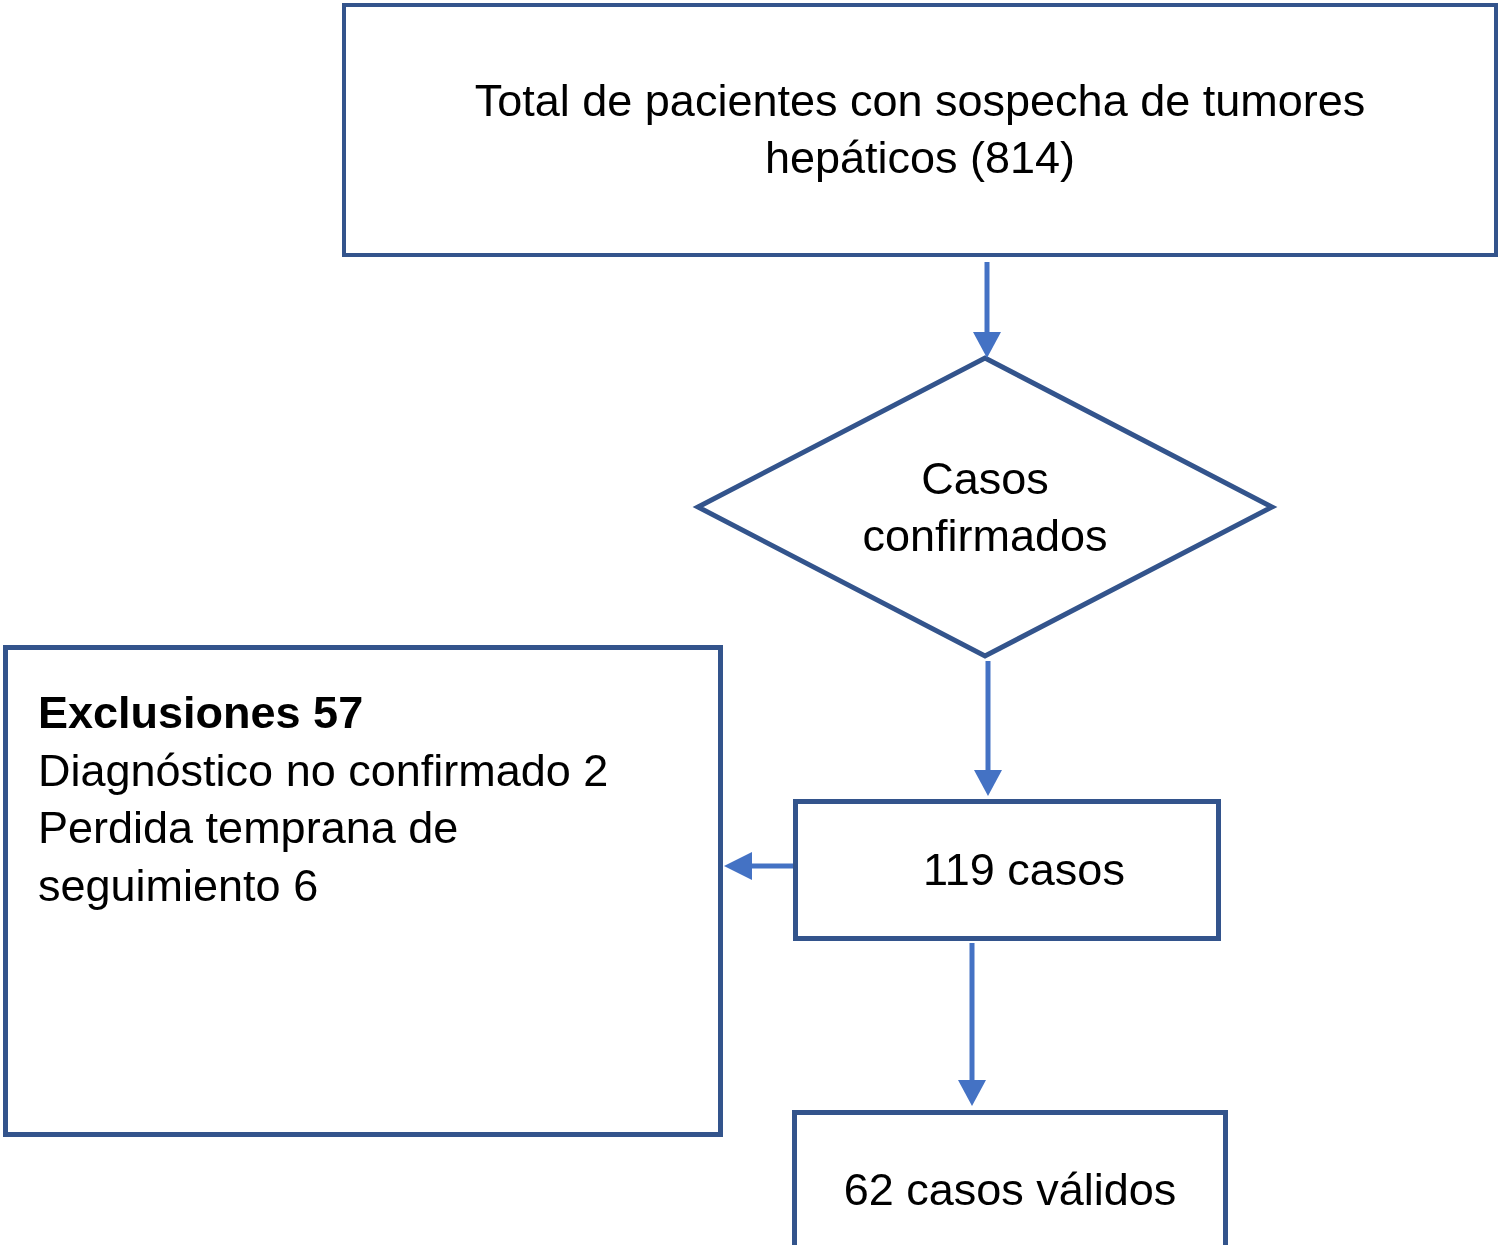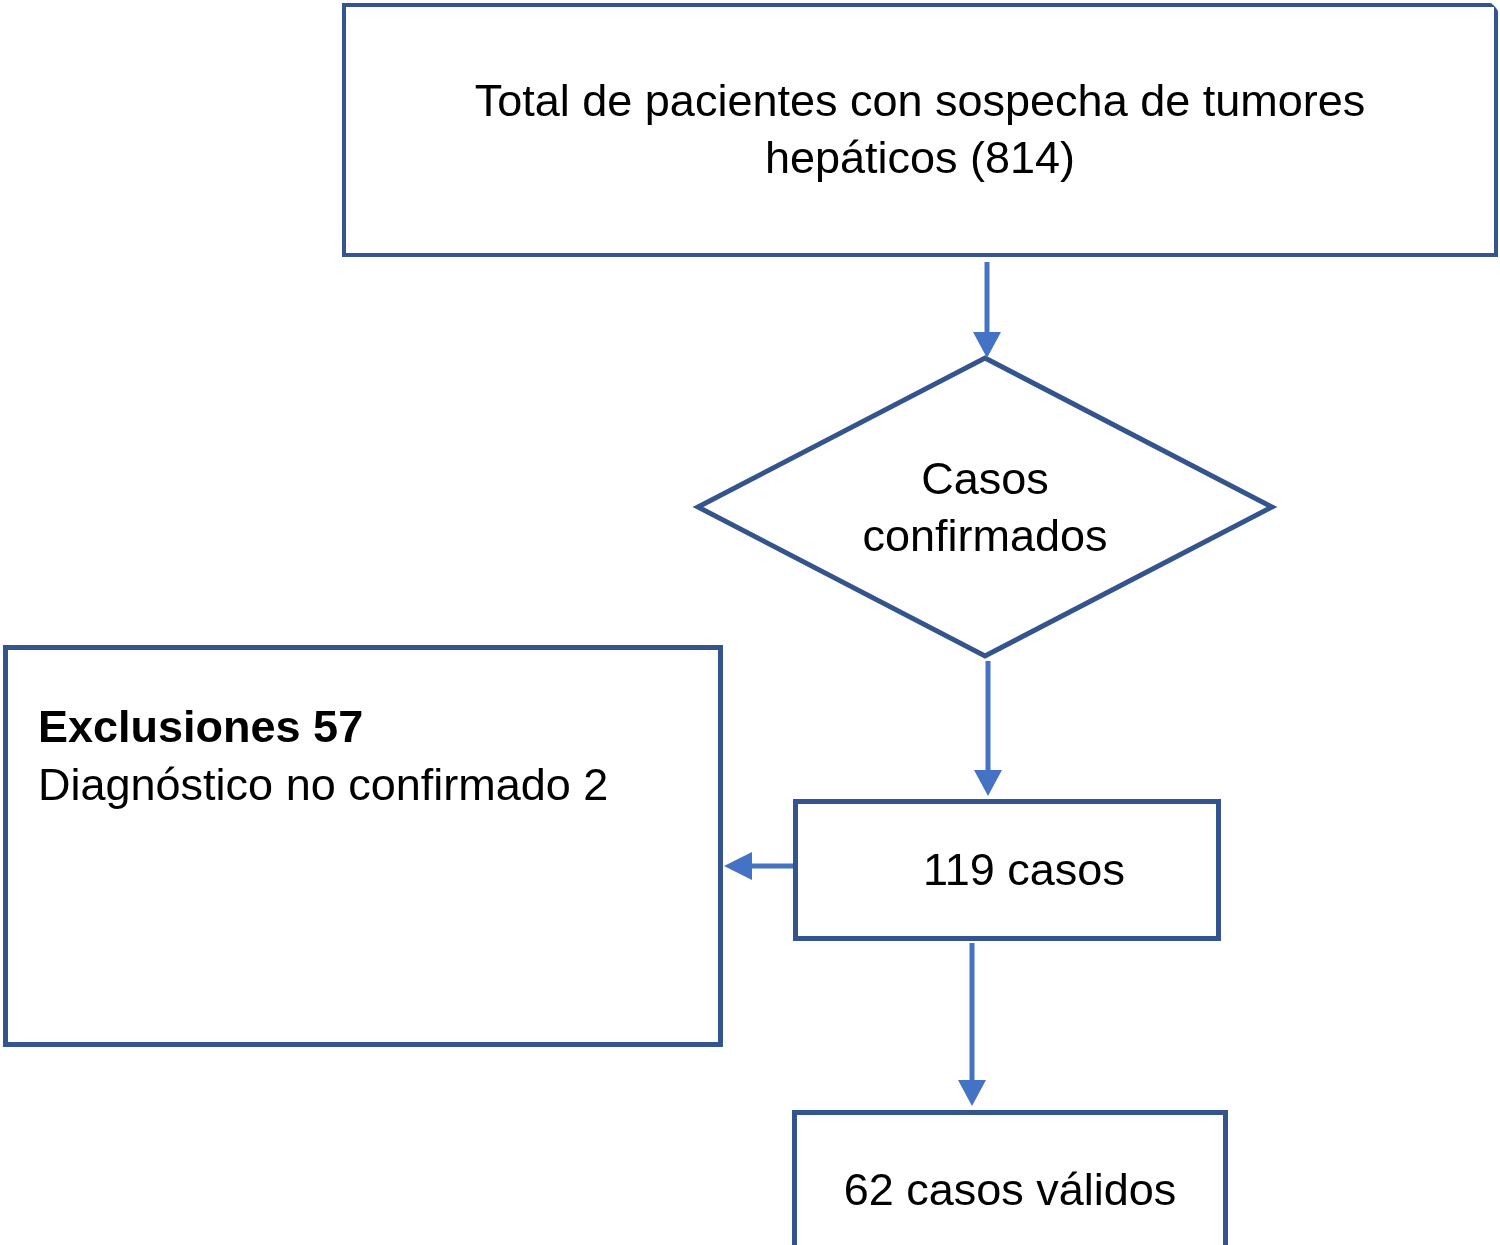--- a/index.html
+++ b/index.html
@@ -16,7 +16,6 @@
     font-family:"Liberation Sans",sans-serif;
     color:var(--text-color);
     overflow:hidden;
-    border-radius:20px;
   }
   .layer{position:absolute;left:0;top:0;width:1500px;height:1245px;}
   .node{

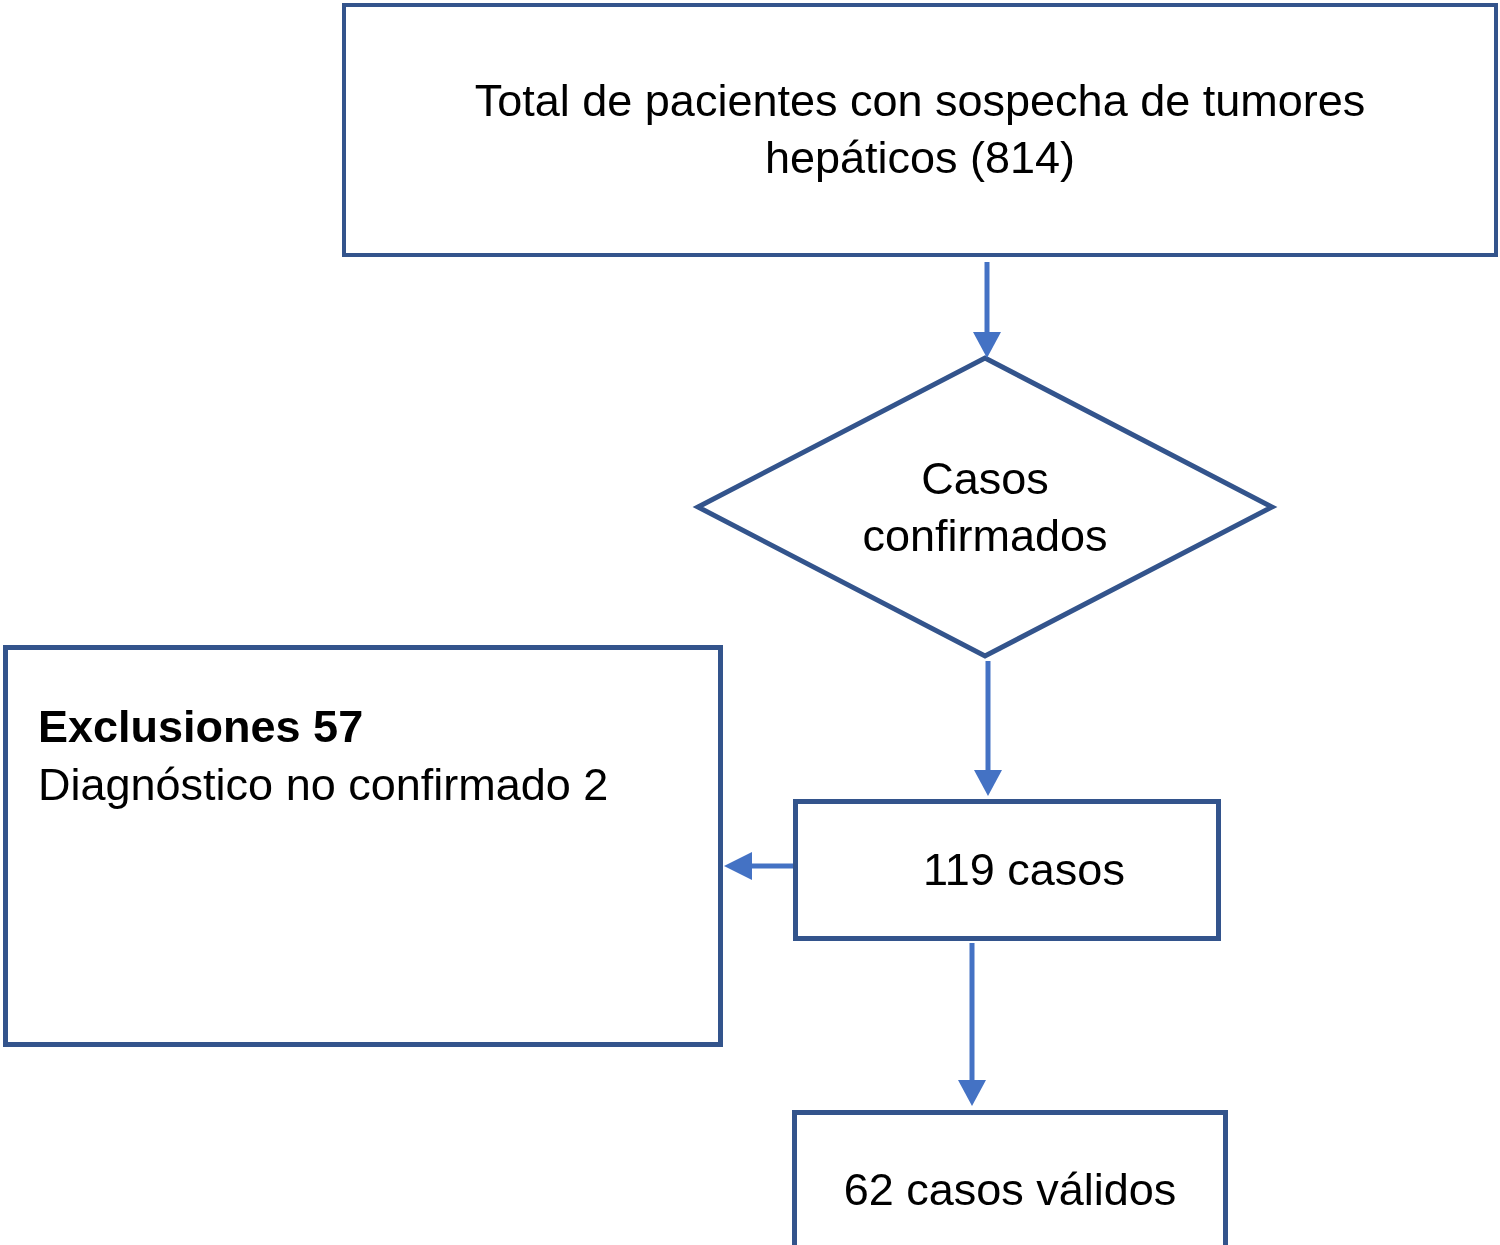--- a/index.html
+++ b/index.html
@@ -31,9 +31,9 @@
   .node--cases{left:793px;top:799px;width:428px;height:142px;padding-left:34px;}
   .node--valid{left:792px;top:1110px;width:436px;height:161px;}
   .node--exclusions{
-    left:3px;top:645px;width:720px;height:402px;
+    left:3px;top:645px;width:720px;height:492px;
     display:block;text-align:left;
-    padding:48px 48px 0 30px;
+    padding:34px 48px 0 30px;
     font-size:45px;line-height:1.28;
   }
   .excl-title{font-weight:bold;}

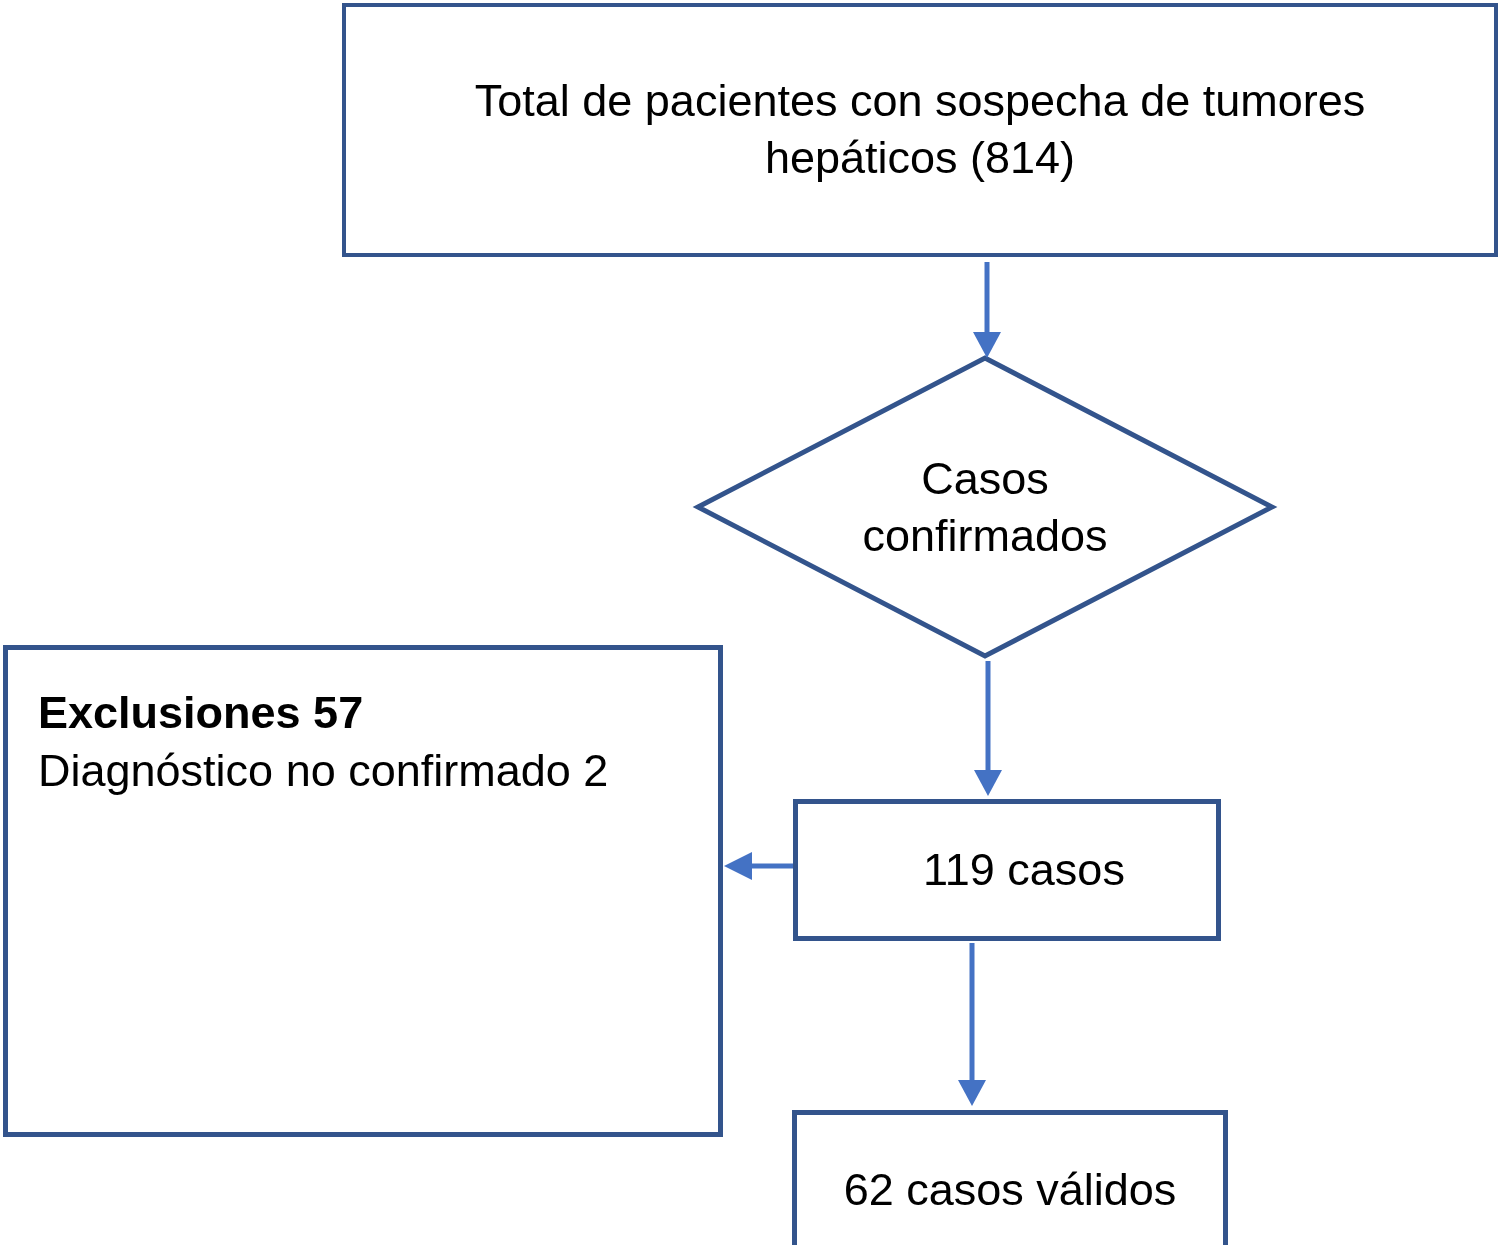--- a/index.html
+++ b/index.html
@@ -87,6 +87,7 @@
   <div class="node node--exclusions">
     <div class="excl-title">Exclusiones 57</div>
     <div>Diagnóstico no confirmado 2</div>
+    <div>Perdida temprana de seguimiento 6</div>
   </div>
 
   <div class="node node--cases">

